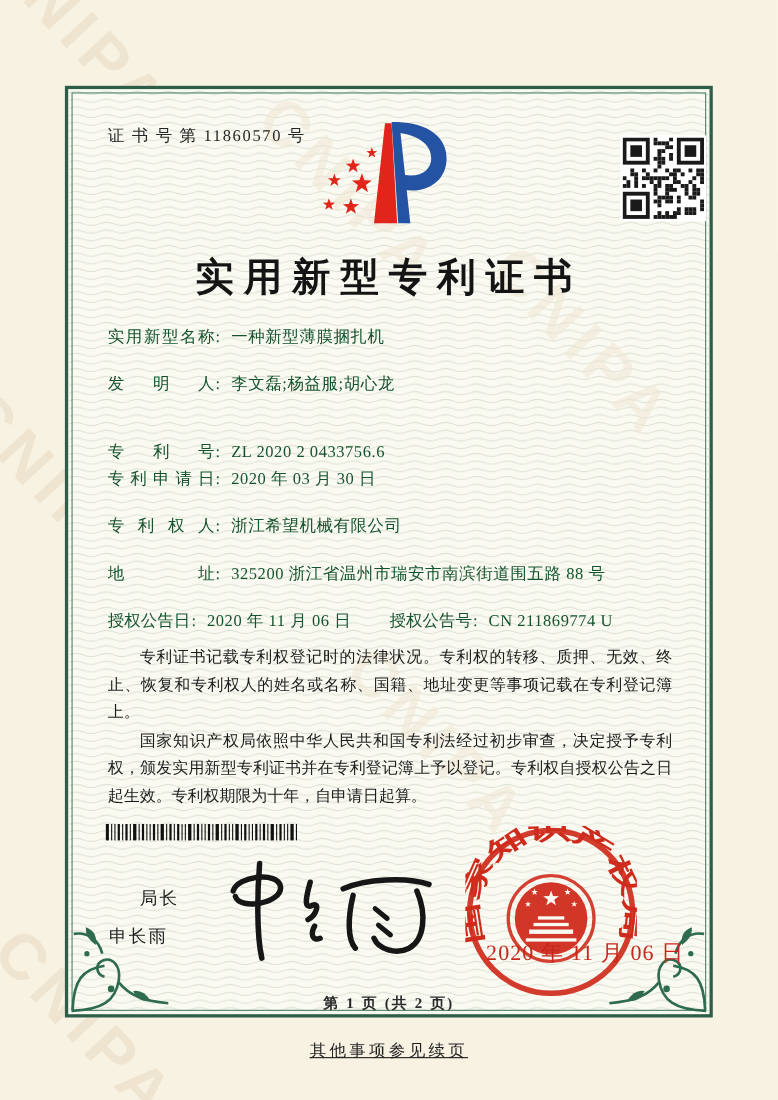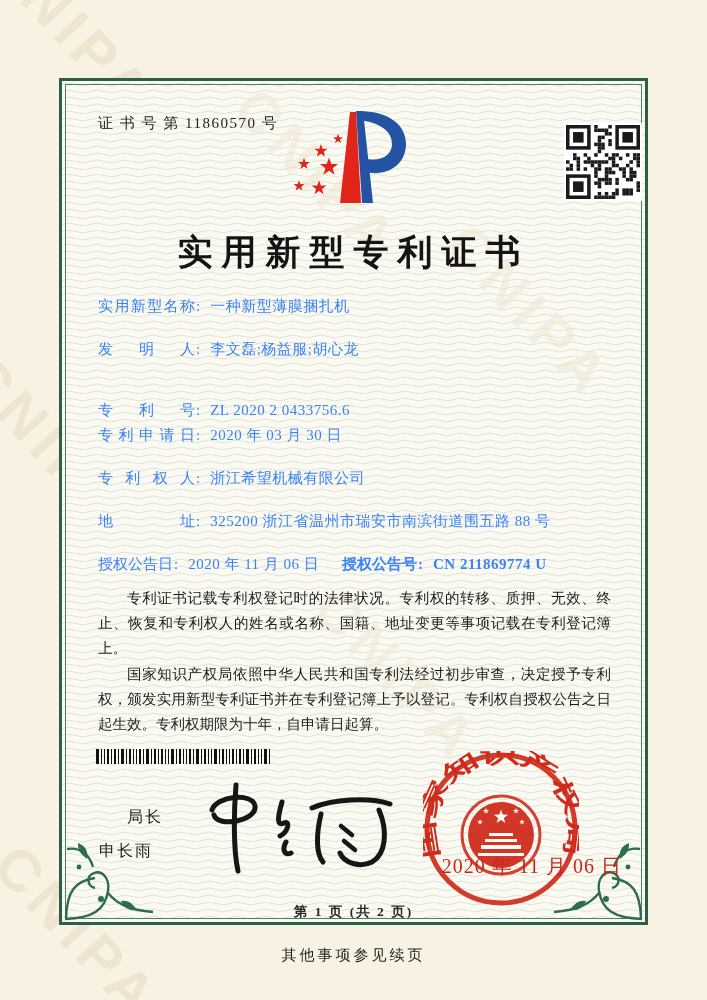--- a/index.html
+++ b/index.html
@@ -35,7 +35,7 @@
     font-size:35px;font-weight:bold;letter-spacing:9px;color:#141414;margin-top:22px;
   }
   .fields{position:absolute;left:36px;right:30px;top:0;}
-  .frow{position:absolute;left:0;right:0;font-size:15px;color:#3b82f6;white-space:nowrap;}
+  .frow{position:absolute;left:0;right:0;font-size:15px;color:#14532d;white-space:nowrap;}
   .flabel{display:inline-block;width:97px;text-align:justify;text-align-last:justify;}
   .fcolon{display:inline-block;margin-left:1px;}
   .fvalue{margin-left:10px;letter-spacing:.5px;}

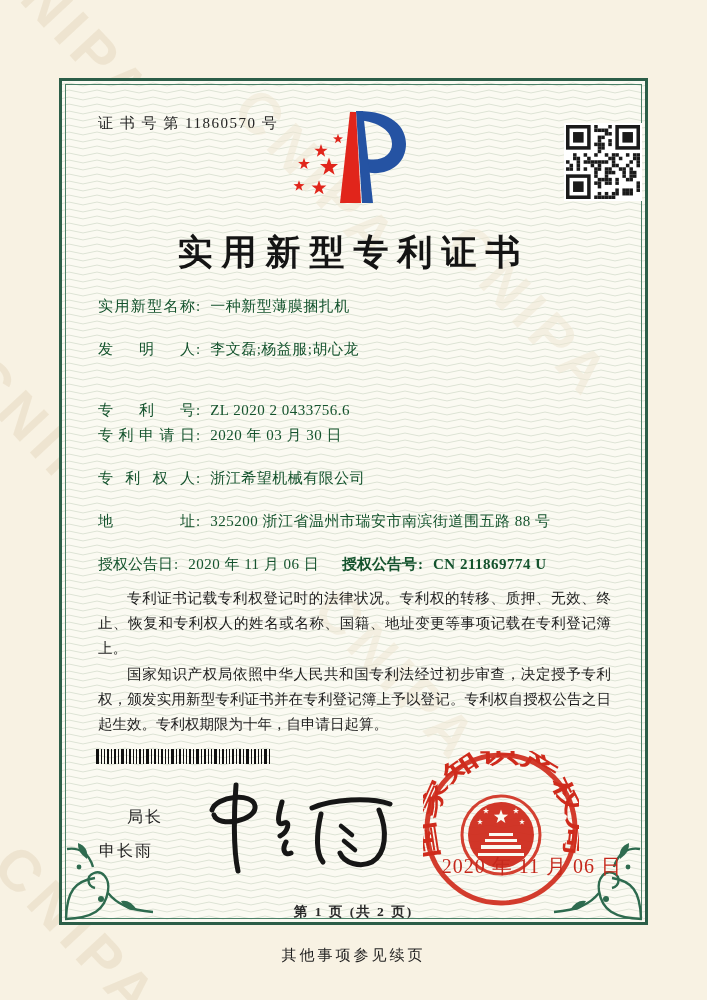--- a/index.html
+++ b/index.html
@@ -39,7 +39,7 @@
   .flabel{display:inline-block;width:97px;text-align:justify;text-align-last:justify;}
   .fcolon{display:inline-block;margin-left:1px;}
   .fvalue{margin-left:10px;letter-spacing:.5px;}
-  .grant2{position:absolute;left:244px;top:0;font-weight:bold;}
+  .grant2{position:absolute;left:256px;top:0;}
   .paras{
     position:absolute;left:36px;right:34px;top:505px;
     font-size:14.5px;line-height:1.74;text-align:justify;color:#1c1c1c;

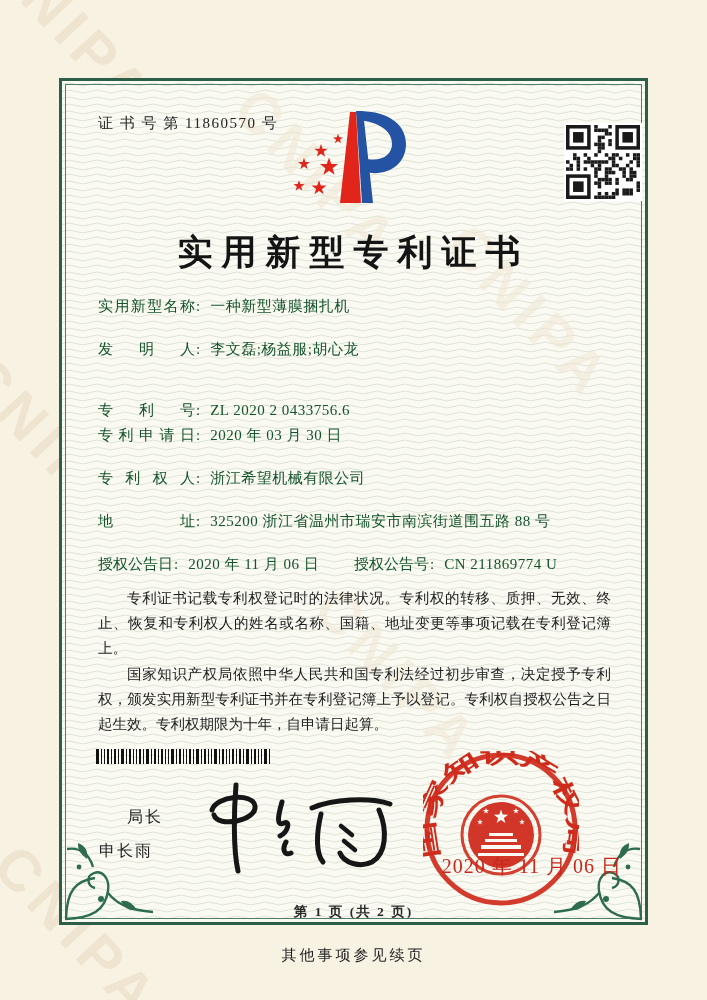--- a/index.html
+++ b/index.html
@@ -60,7 +60,7 @@
   .flourish.bl{left:1px;bottom:1px;transform:scaleX(-1);}
   .continuation{
     position:absolute;left:0;right:0;top:946px;text-align:center;z-index:2;
-    font-size:15px;letter-spacing:3px;color:#1e1e1e;
+    font-size:15px;letter-spacing:3px;color:#1e1e1e;text-decoration:underline;
   }
 </style>
 </head>

